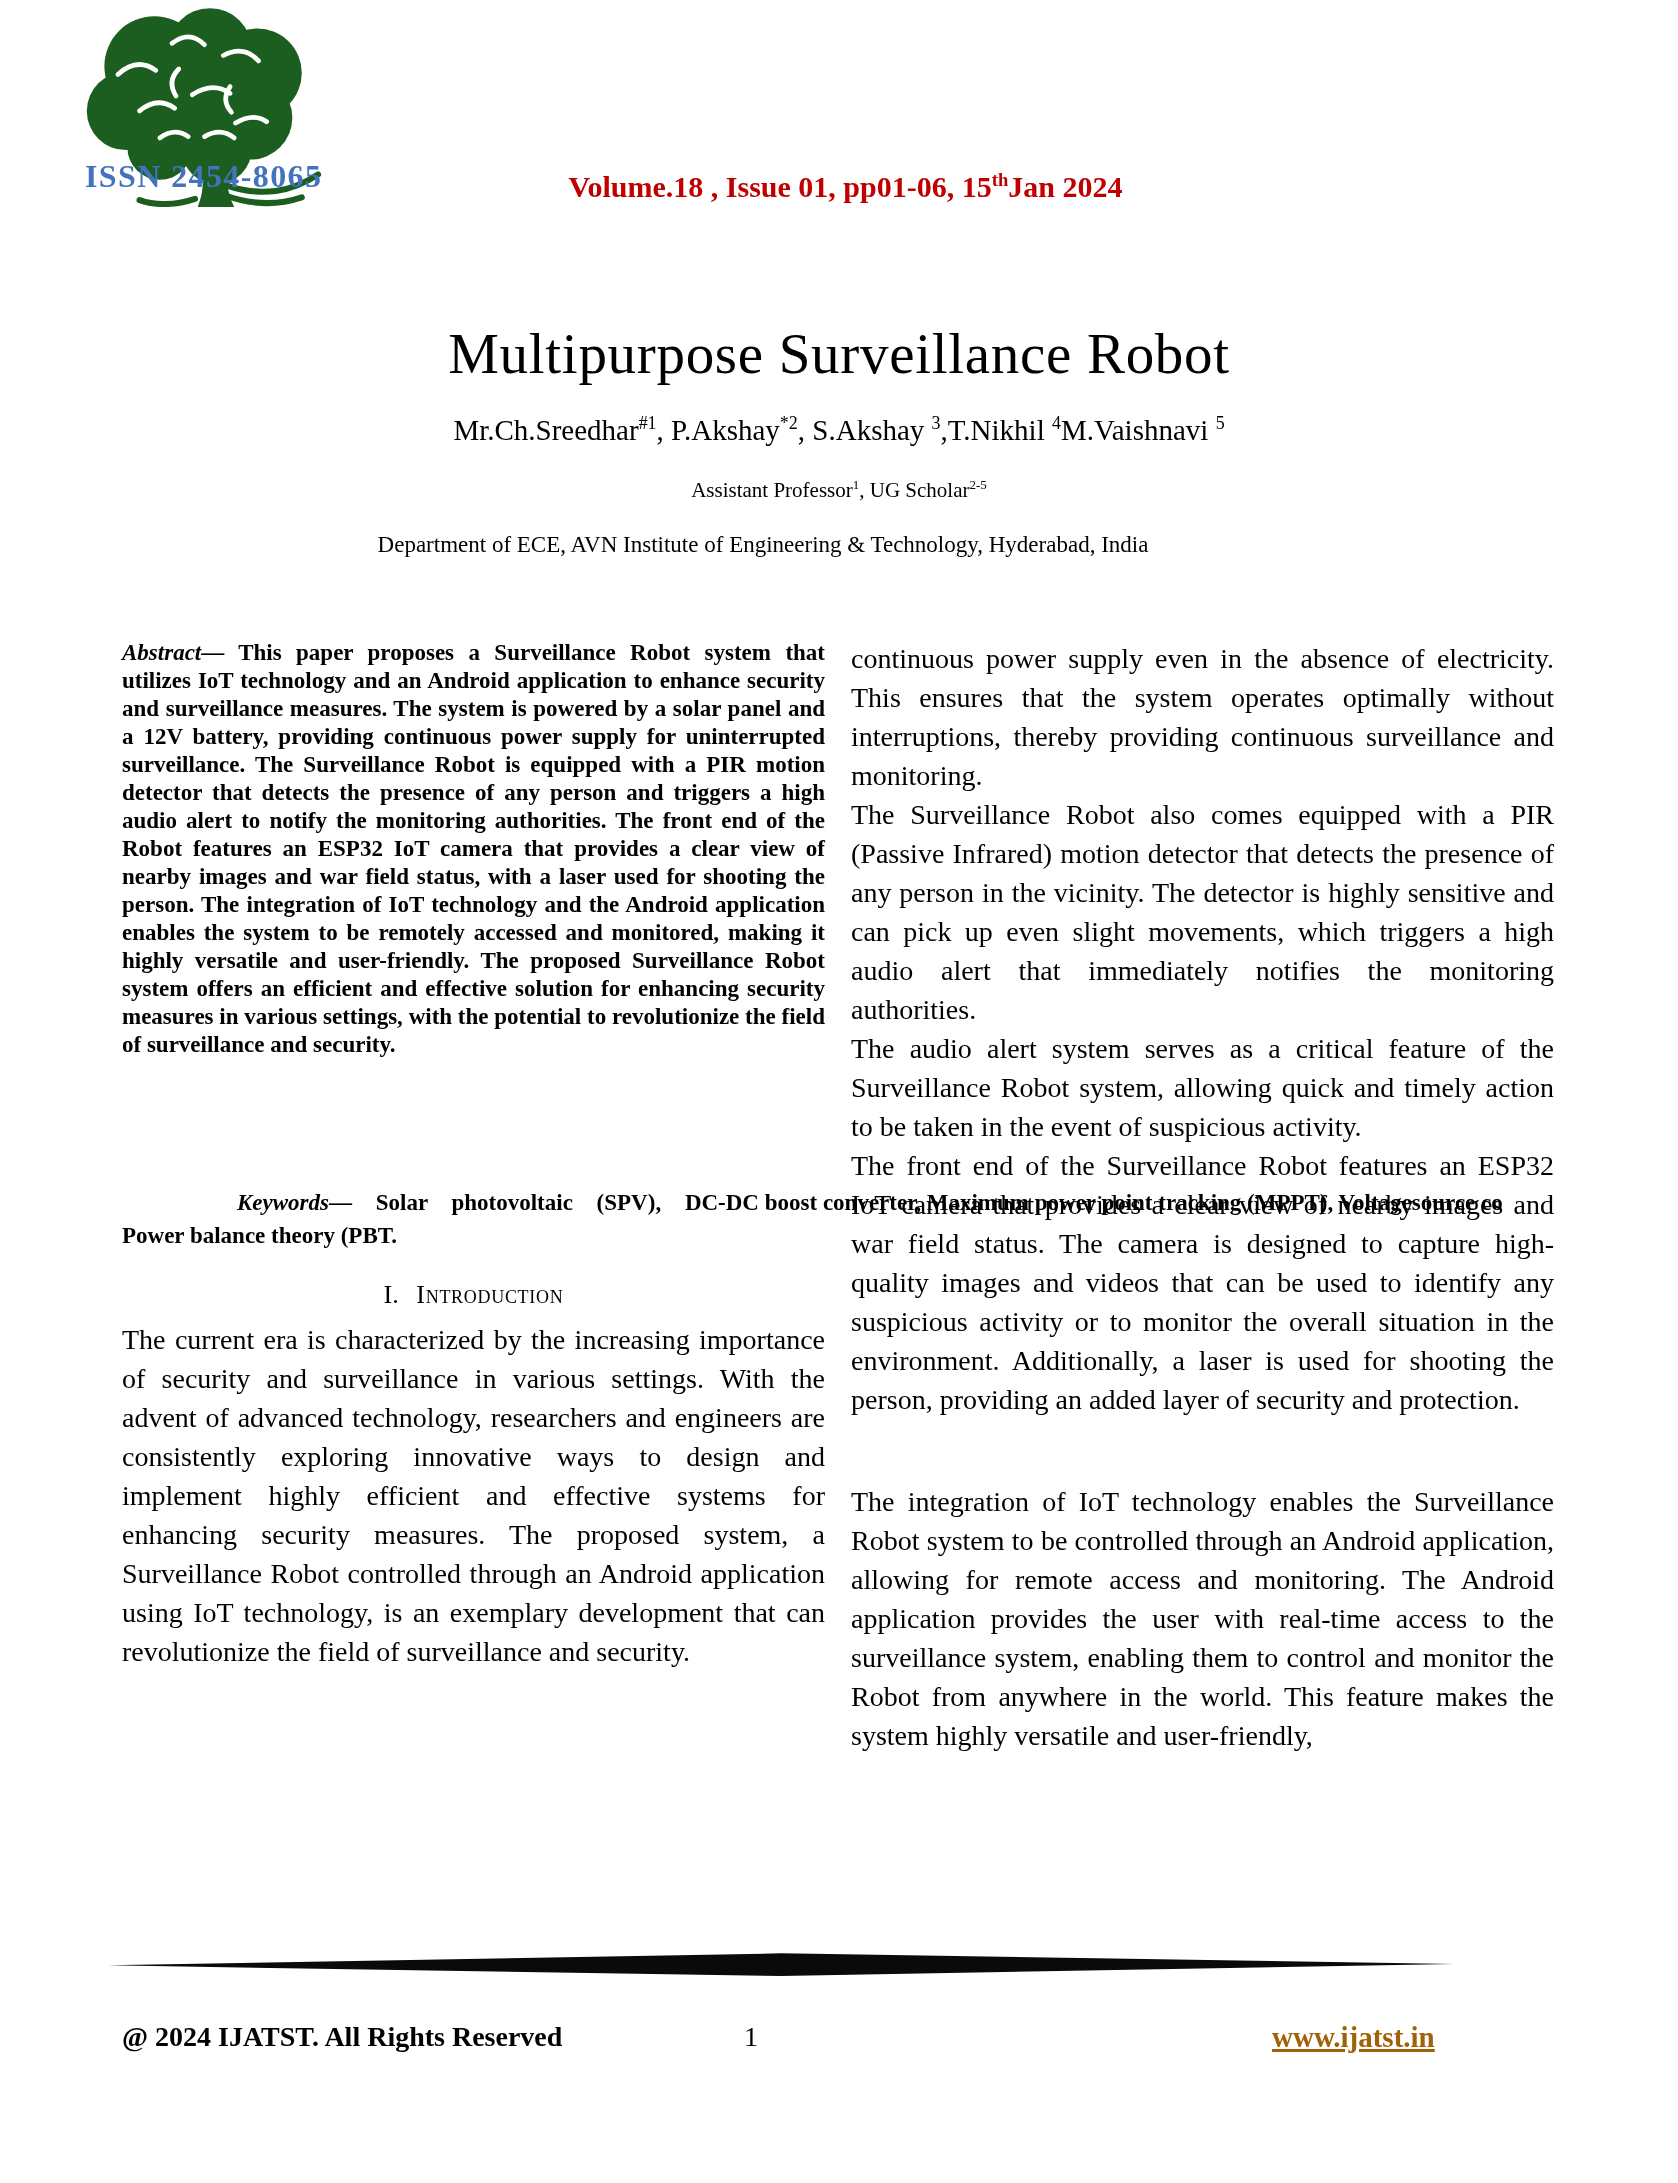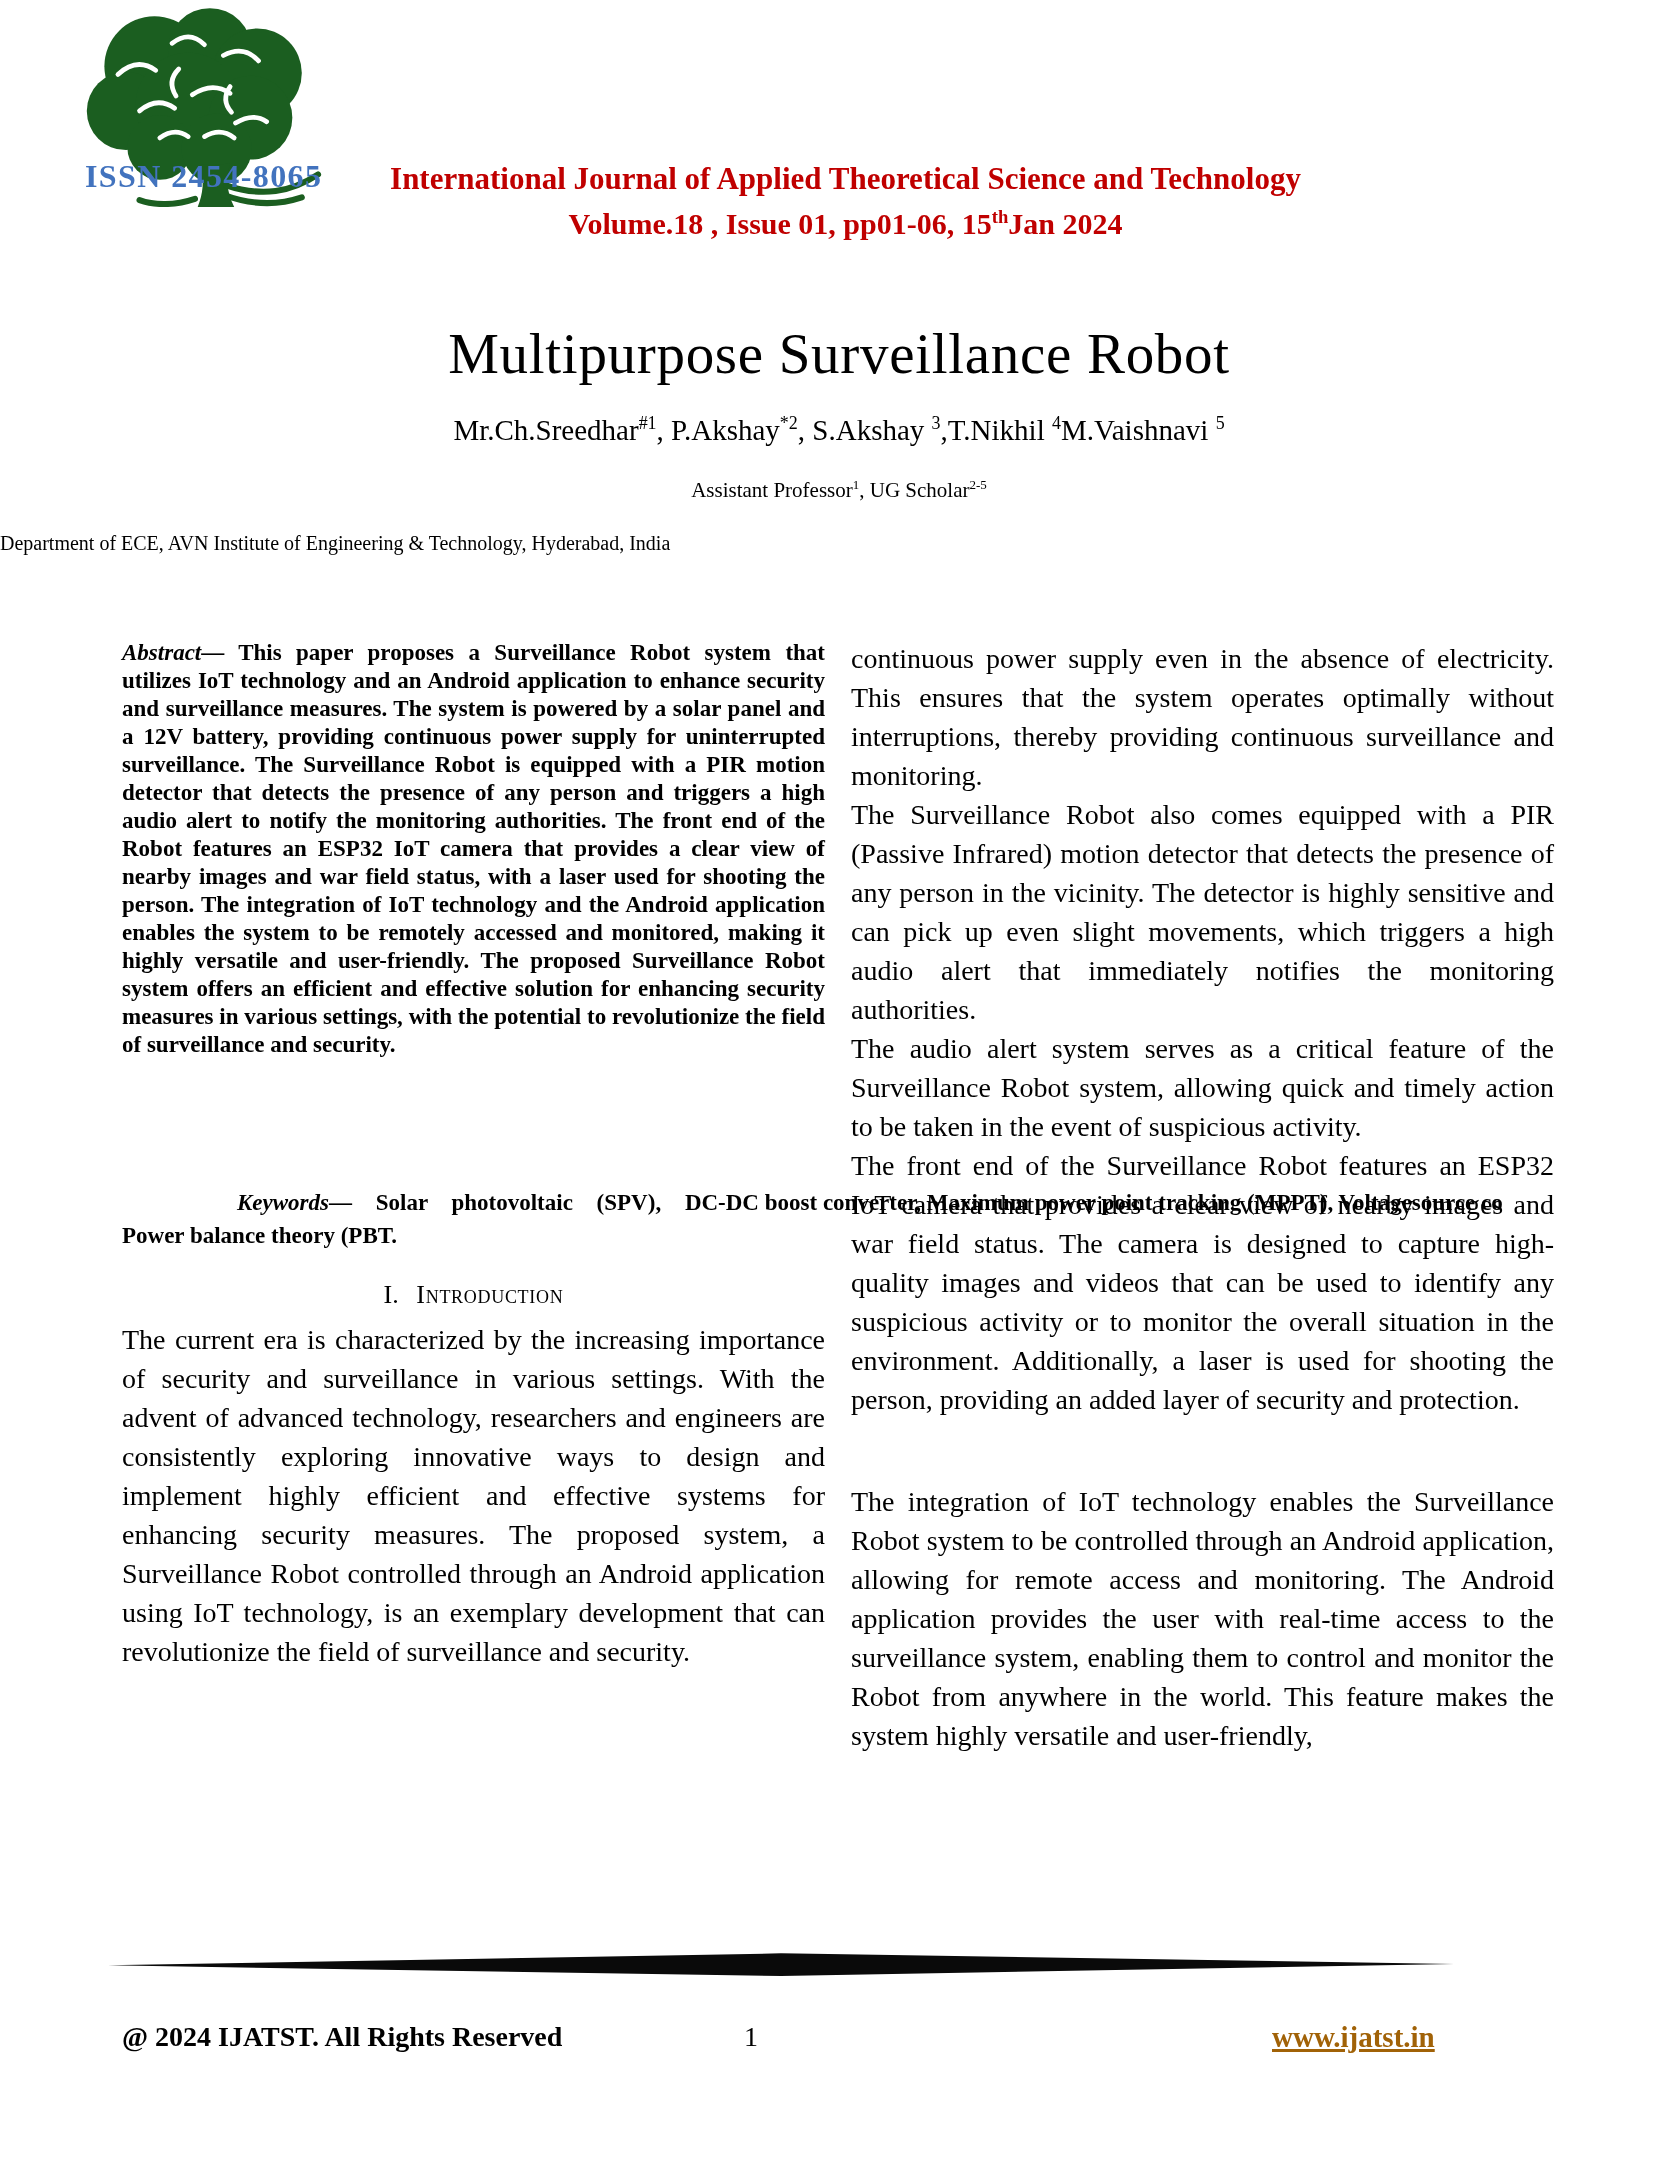--- a/index.html
+++ b/index.html
@@ -131,7 +131,6 @@
   <div class="issn">ISSN 2454-8065</div>
 
   <div class="journal-head">
-    <div class="journal-line1">International Journal of Applied Theoretical Science and Technology</div>
     <div class="journal-line2"><span>Volume.18 , Issue 01, pp01-06, 15</span><sup>th</sup><span>Jan 2024</span></div>
   </div>
 

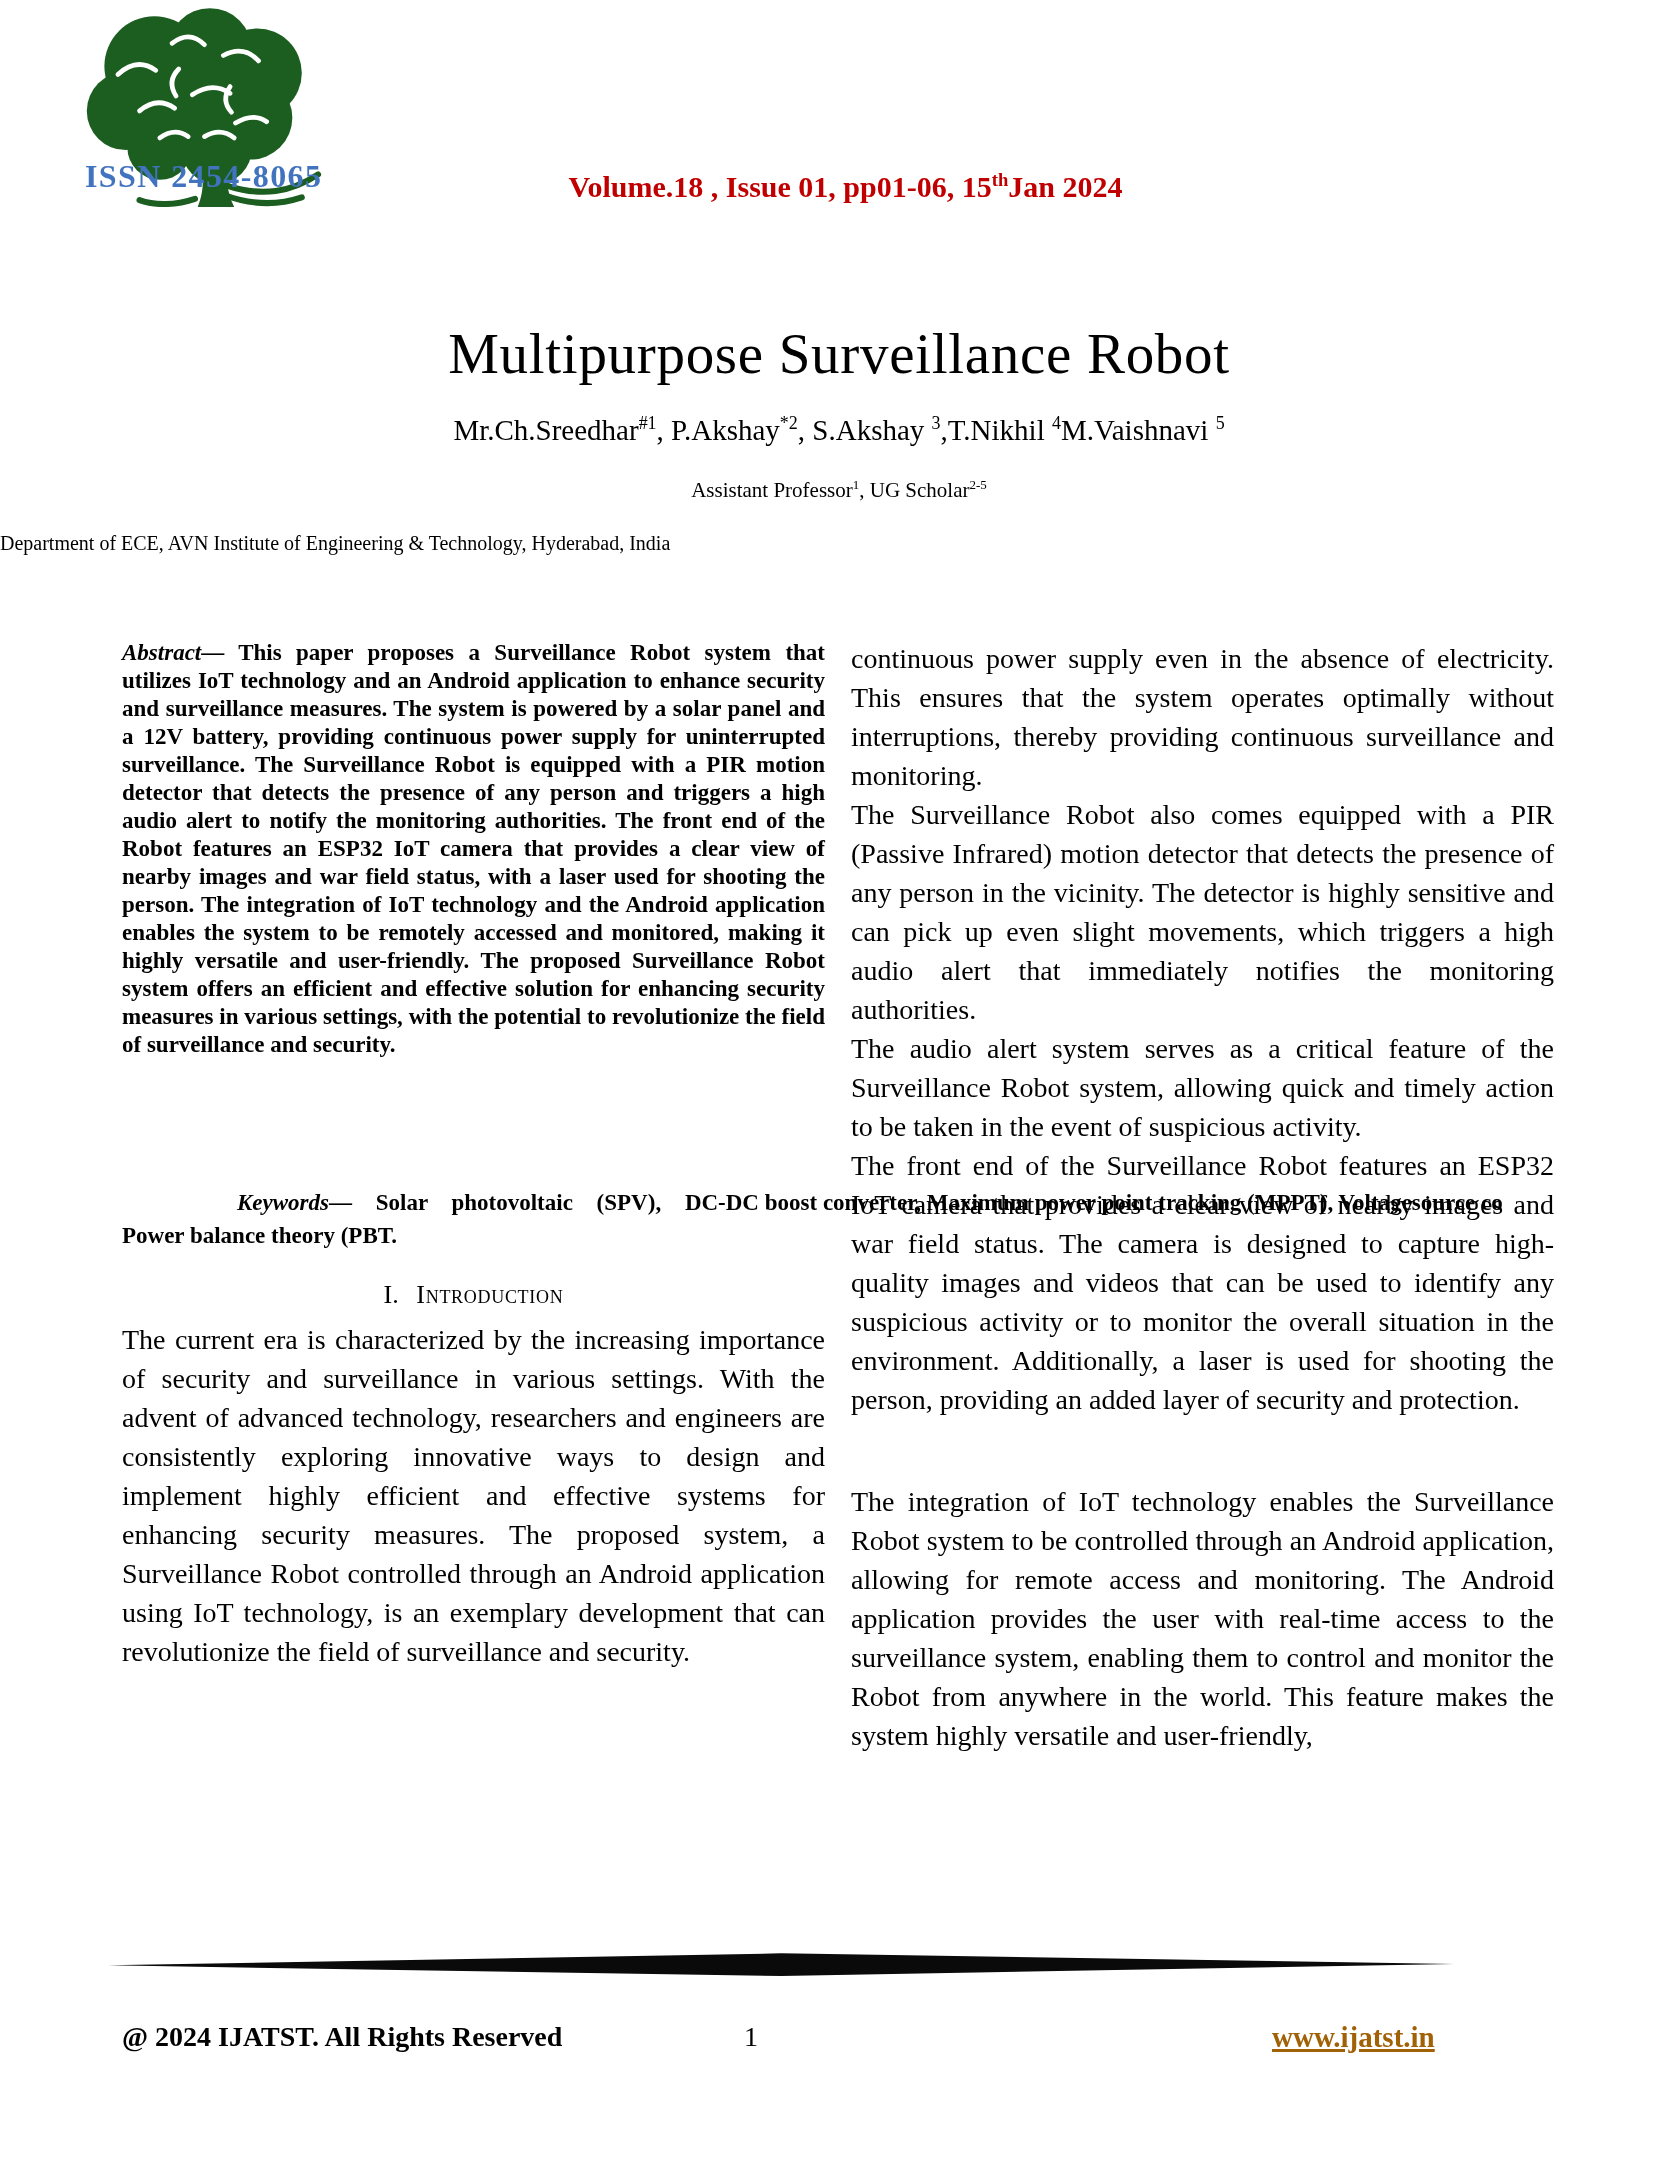--- a/index.html
+++ b/index.html
@@ -43,7 +43,7 @@
   }
   .affil2{
     position:absolute;left:0;top:532px;width:1526px;
-    text-align:left;font-size:20px;white-space:nowrap;
+    text-align:center;font-size:23px;white-space:nowrap;
   }
   
   .col-left{

